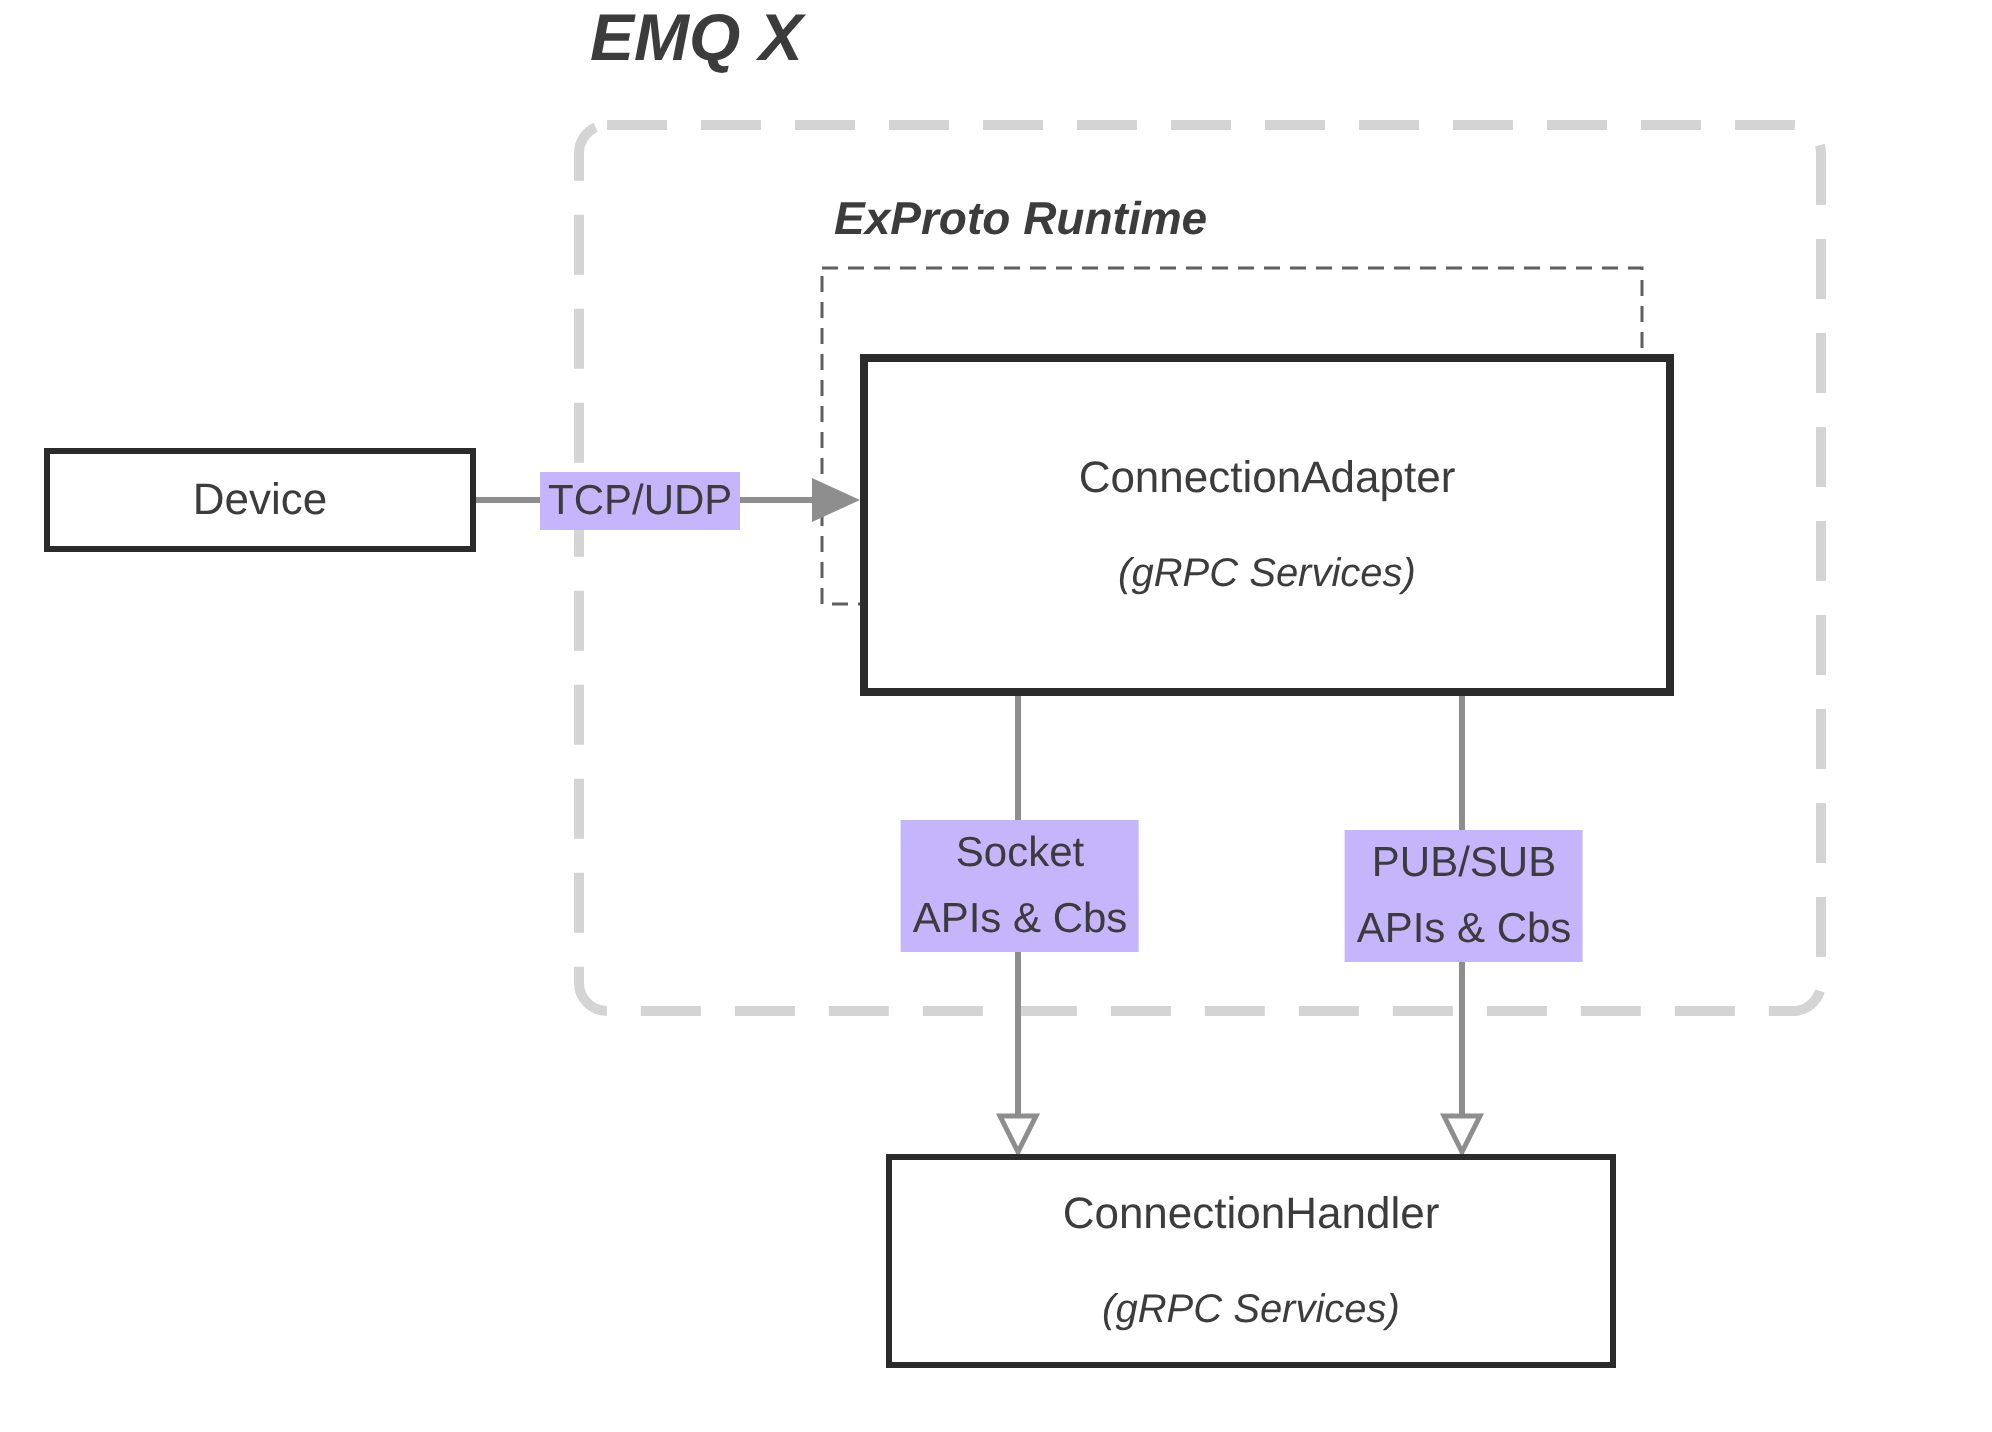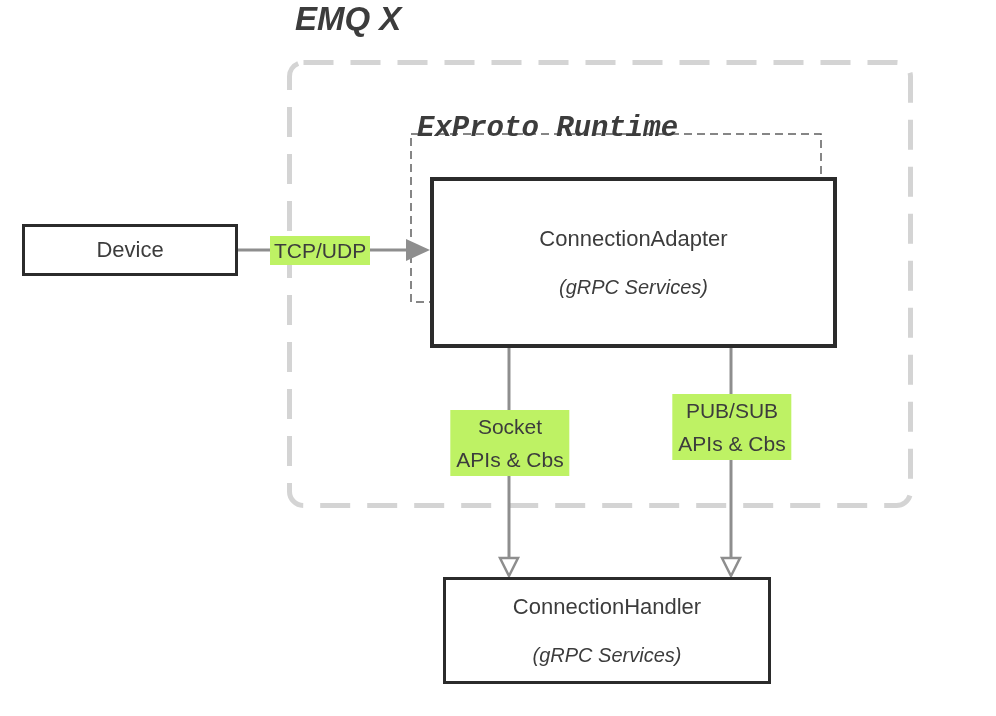--- a/index.html
+++ b/index.html
@@ -65,7 +65,7 @@
     white-space: nowrap;
   }
   .label-emqx    { left: 295px; top: 0; font-size: 33px; }
-  .label-exproto { left: 417px; top: 112px; font-size: 29px; font-family: Liberation Mono, monospace; }
+  .label-exproto { left: 417px; top: 96px; font-size: 23px; }
 
   .edge-label {
     position: absolute;

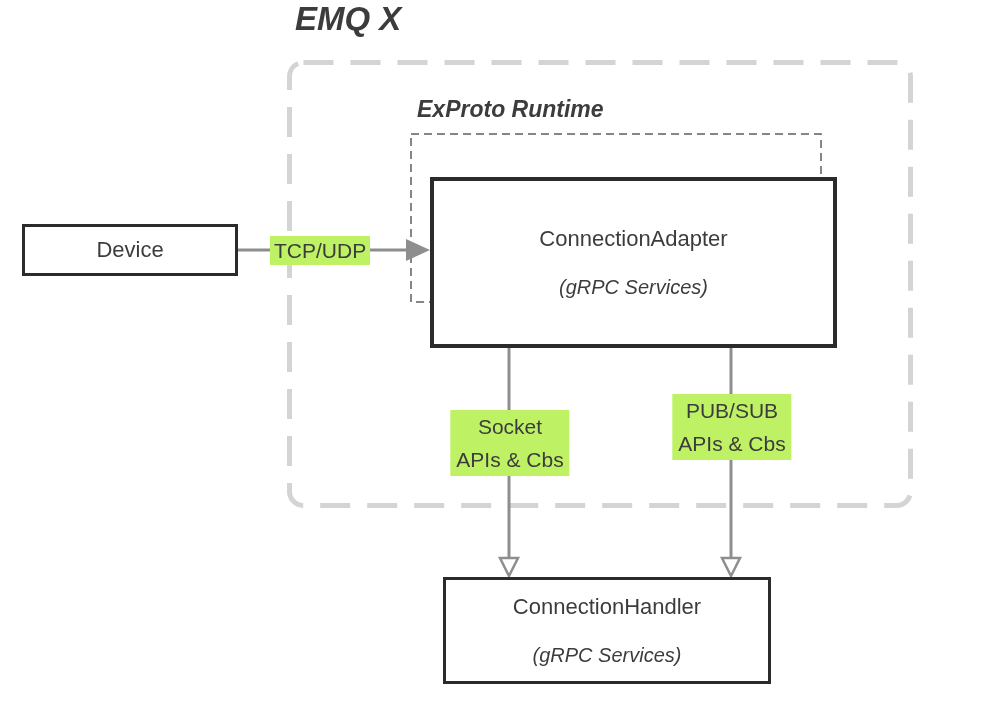--- a/index.html
+++ b/index.html
@@ -70,7 +70,7 @@
   .edge-label {
     position: absolute;
     z-index: 2;
-    background: #bef264;
+    background: #c4b5fd;
     font-size: 21px;
     white-space: nowrap;
   }

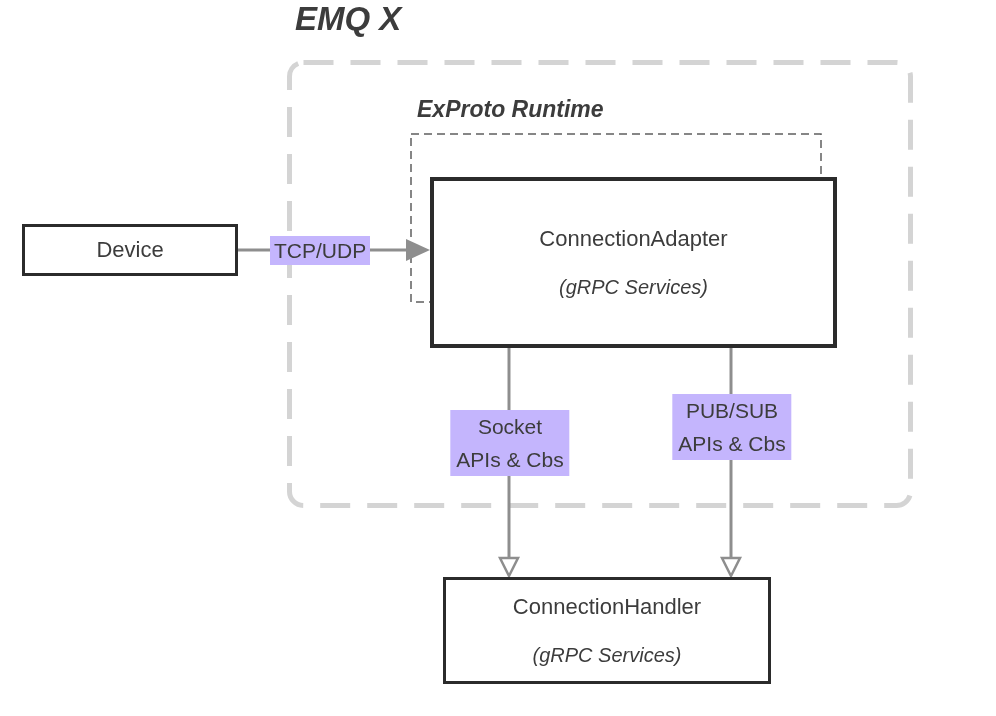--- a/index.html
+++ b/index.html
@@ -86,7 +86,7 @@
     transform: translateX(-50%);
   }
   .label-socket { left: 510px; top: 410px; }
-  .label-pubsub { left: 732px; top: 394px; text-align: center; }
+  .label-pubsub { left: 732px; top: 415px; text-align: center; }
   .edge-label span { display: block; }
 </style>
 </head>

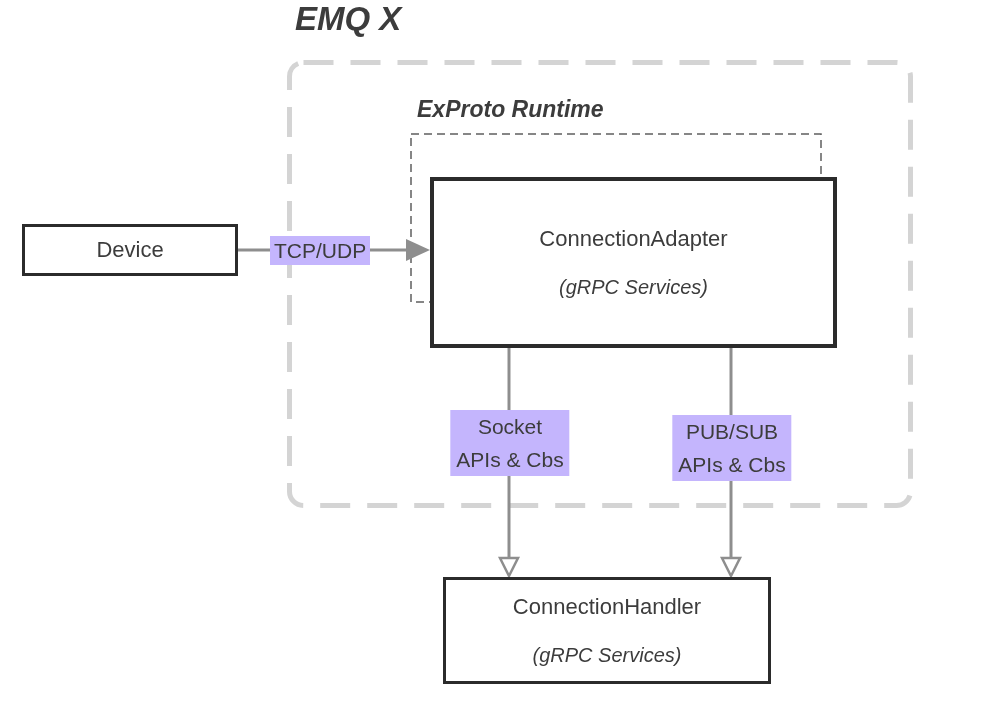--- a/index.html
+++ b/index.html
@@ -53,7 +53,7 @@
   }
   .box-device   { left: 22px;  top: 224px; width: 216px; height: 52px;  font-size: 21px; }
   .box-adapter  { left: 430px; top: 177px; width: 407px; height: 171px; border-width: 4px; }
-  .box-handler  { left: 443px; top: 577px; width: 328px; height: 107px; }
+  .box-handler  { left: 443px; top: 577px; width: 365px; height: 107px; }
   .box-title    { font-size: 22px; line-height: 28px; }
   .box-subtitle { font-size: 20px; line-height: 28px; font-style: italic; margin-top: 20px; }
 

